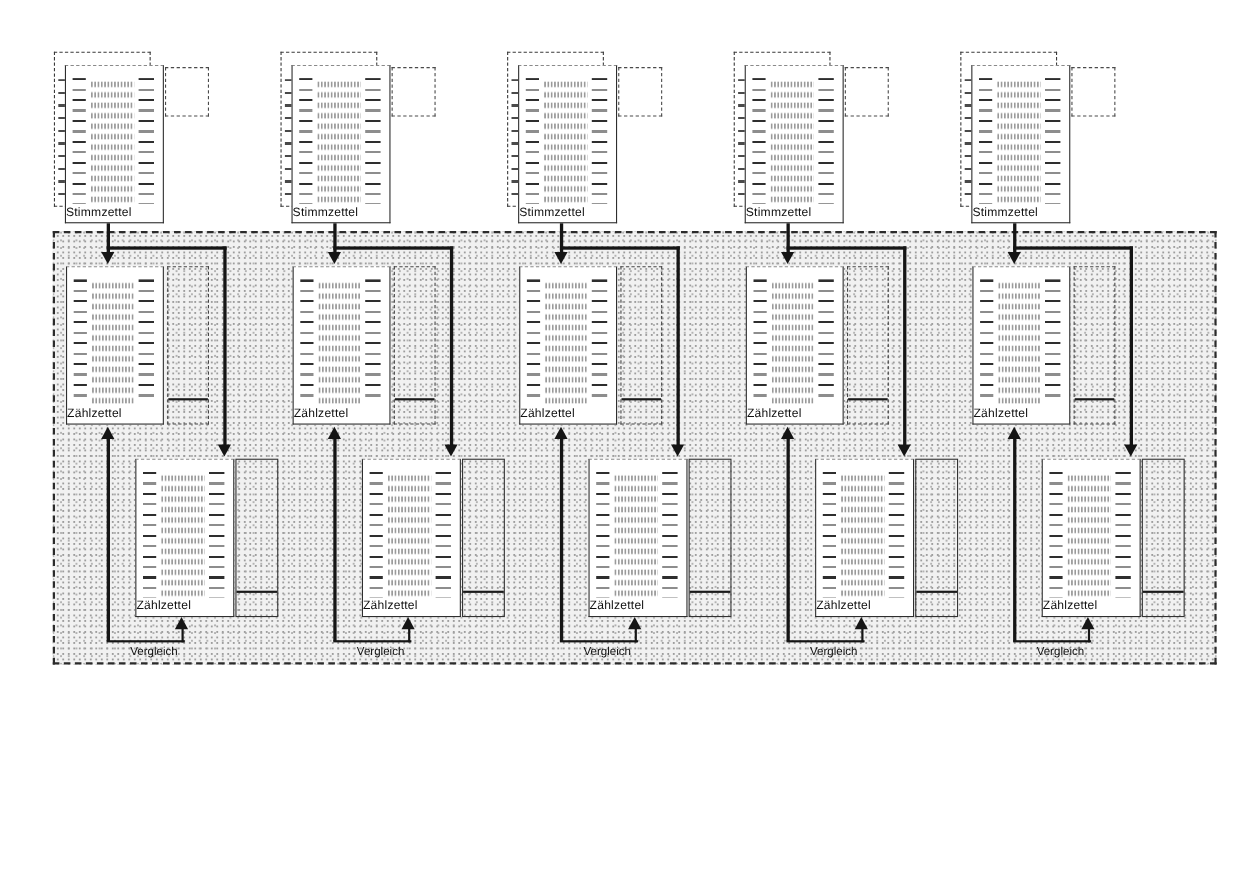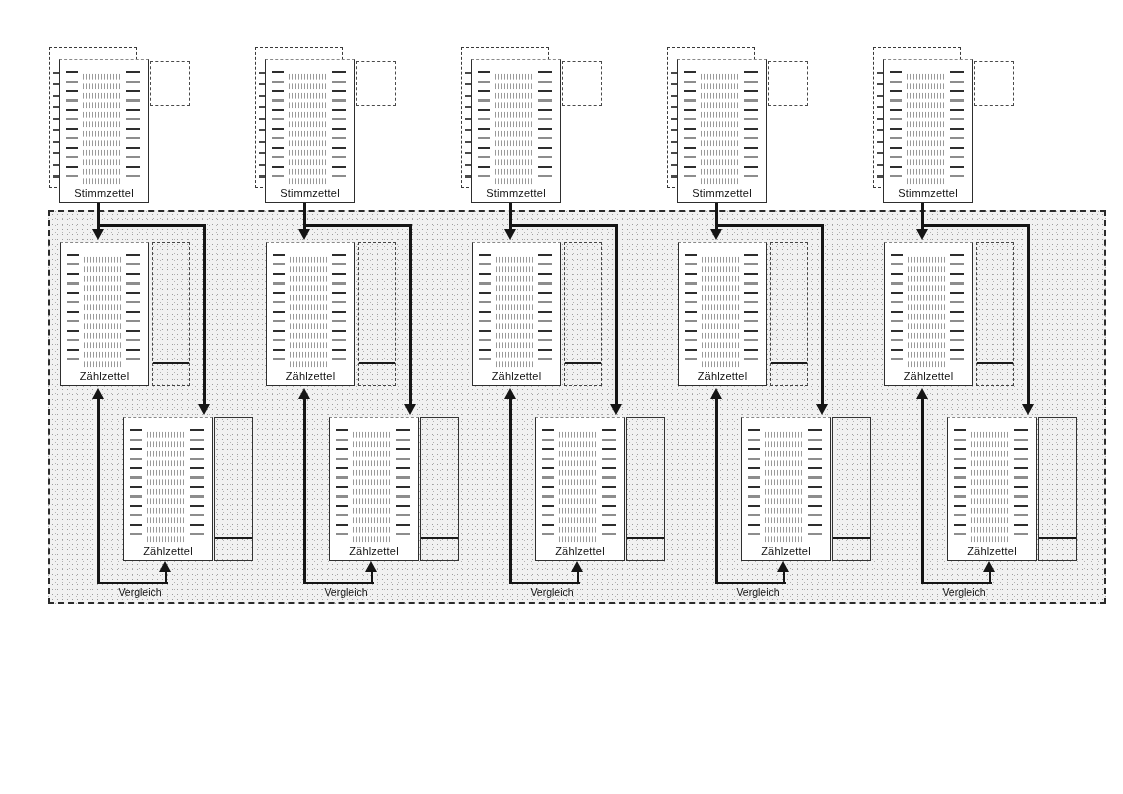--- a/index.html
+++ b/index.html
@@ -38,7 +38,7 @@
       background-image:radial-gradient(#9a9a9a 0.8px,transparent 0.95px);
       background-size:3px 9.5px;background-position:0 1px;}
 
-  .doclabel{position:absolute;left:0;right:0;bottom:3px;text-align:center;
+  .doclabel{position:absolute;left:0;right:0;bottom:3px;text-align:left;
     font-size:11px;color:#101010;letter-spacing:0.2px;}
 
   

